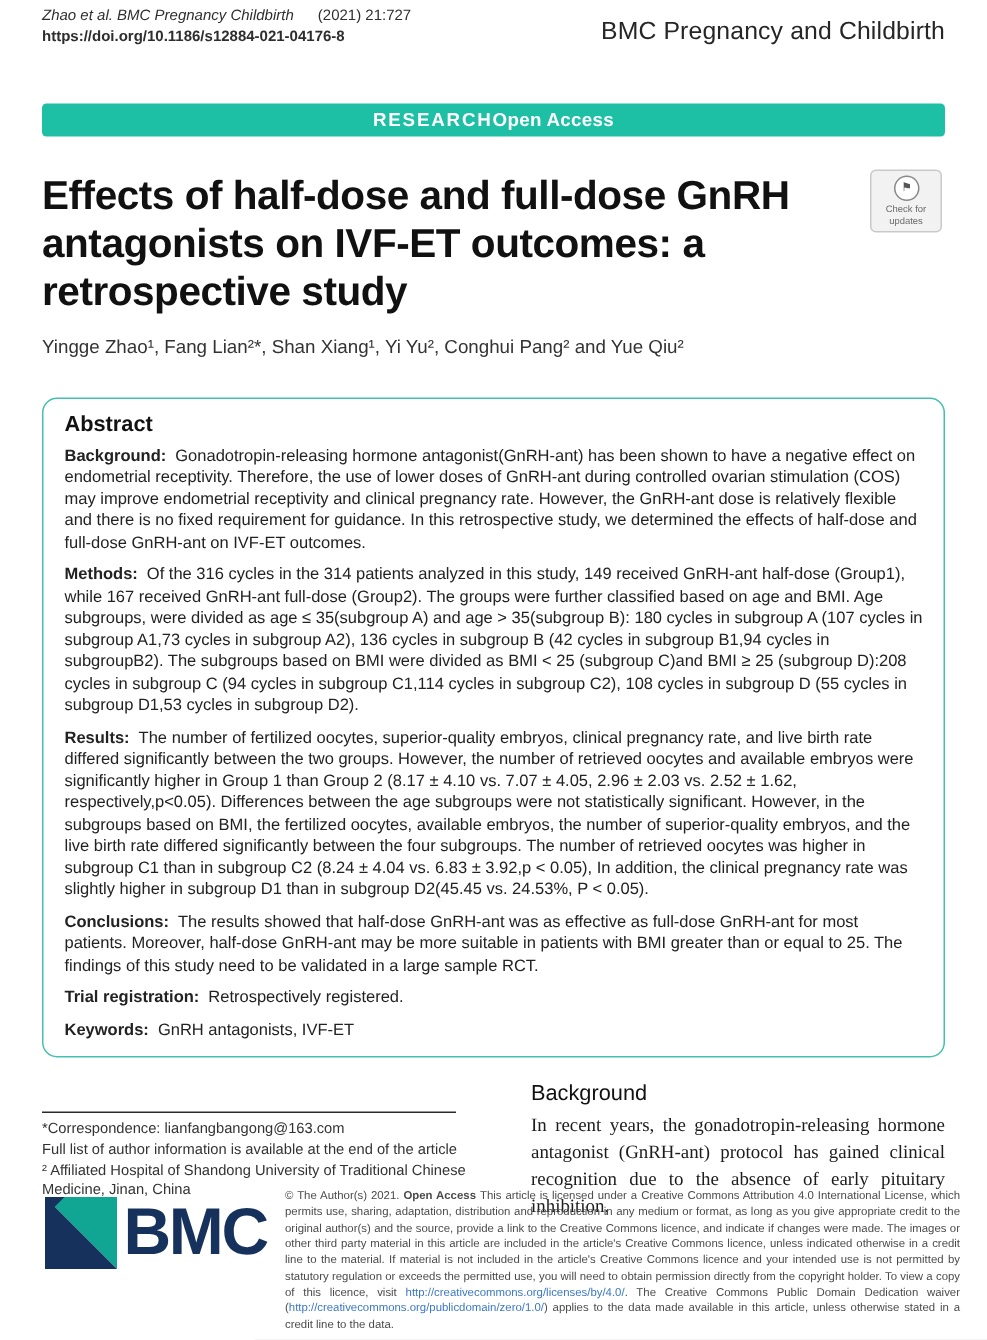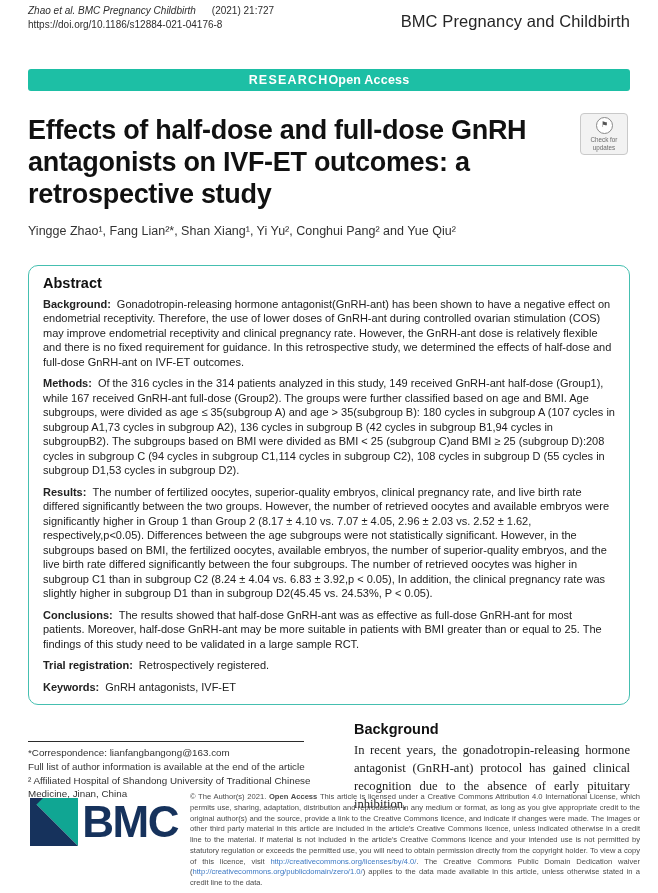--- a/index.html
+++ b/index.html
@@ -15,7 +15,7 @@
   .seg-bold{font-weight:bold;}
   .seg-link{color:#3b78c3;}
   .cite-ref{margin-left:16px;}
-  .hdr-doi{color:#2e2e2e;text-decoration:none;}
+  .hdr-doi{color:#2e2e2e;text-decoration:none;font-weight:bold;}
   .hdr-right{font-size:16.5px;color:#262626;margin-top:8px;letter-spacing:0.1px;}
 
   

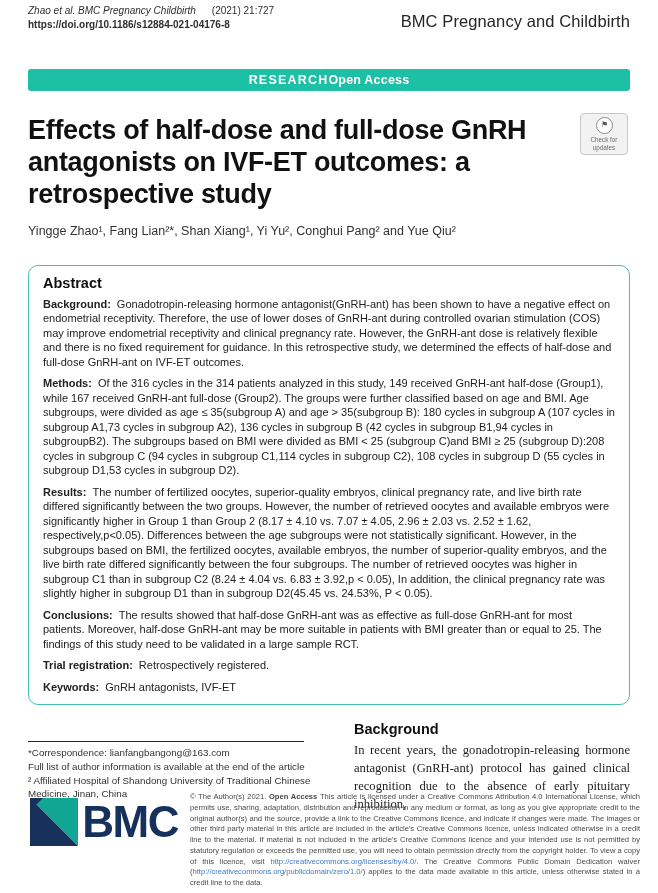--- a/index.html
+++ b/index.html
@@ -52,7 +52,7 @@
   .fn-rule{width:276px;height:1px;background:#2b2b2b;margin:0 0 4px 0;border:none;}
   .fn-line{font-size:9.8px;line-height:1.38;color:#333;}
   .col-right{flex:1;}
-  .bg-head{font-size:14.5px;font-weight:bold;margin:0 0 4px 0;color:#111;}
+  .bg-head{font-size:14.5px;font-weight:normal;margin:0 0 4px 0;color:#111;}
   .bg-text{font-family:"Liberation Serif",serif;font-size:12.6px;line-height:1.43;
            text-align:justify;color:#1c1c1c;}
 

